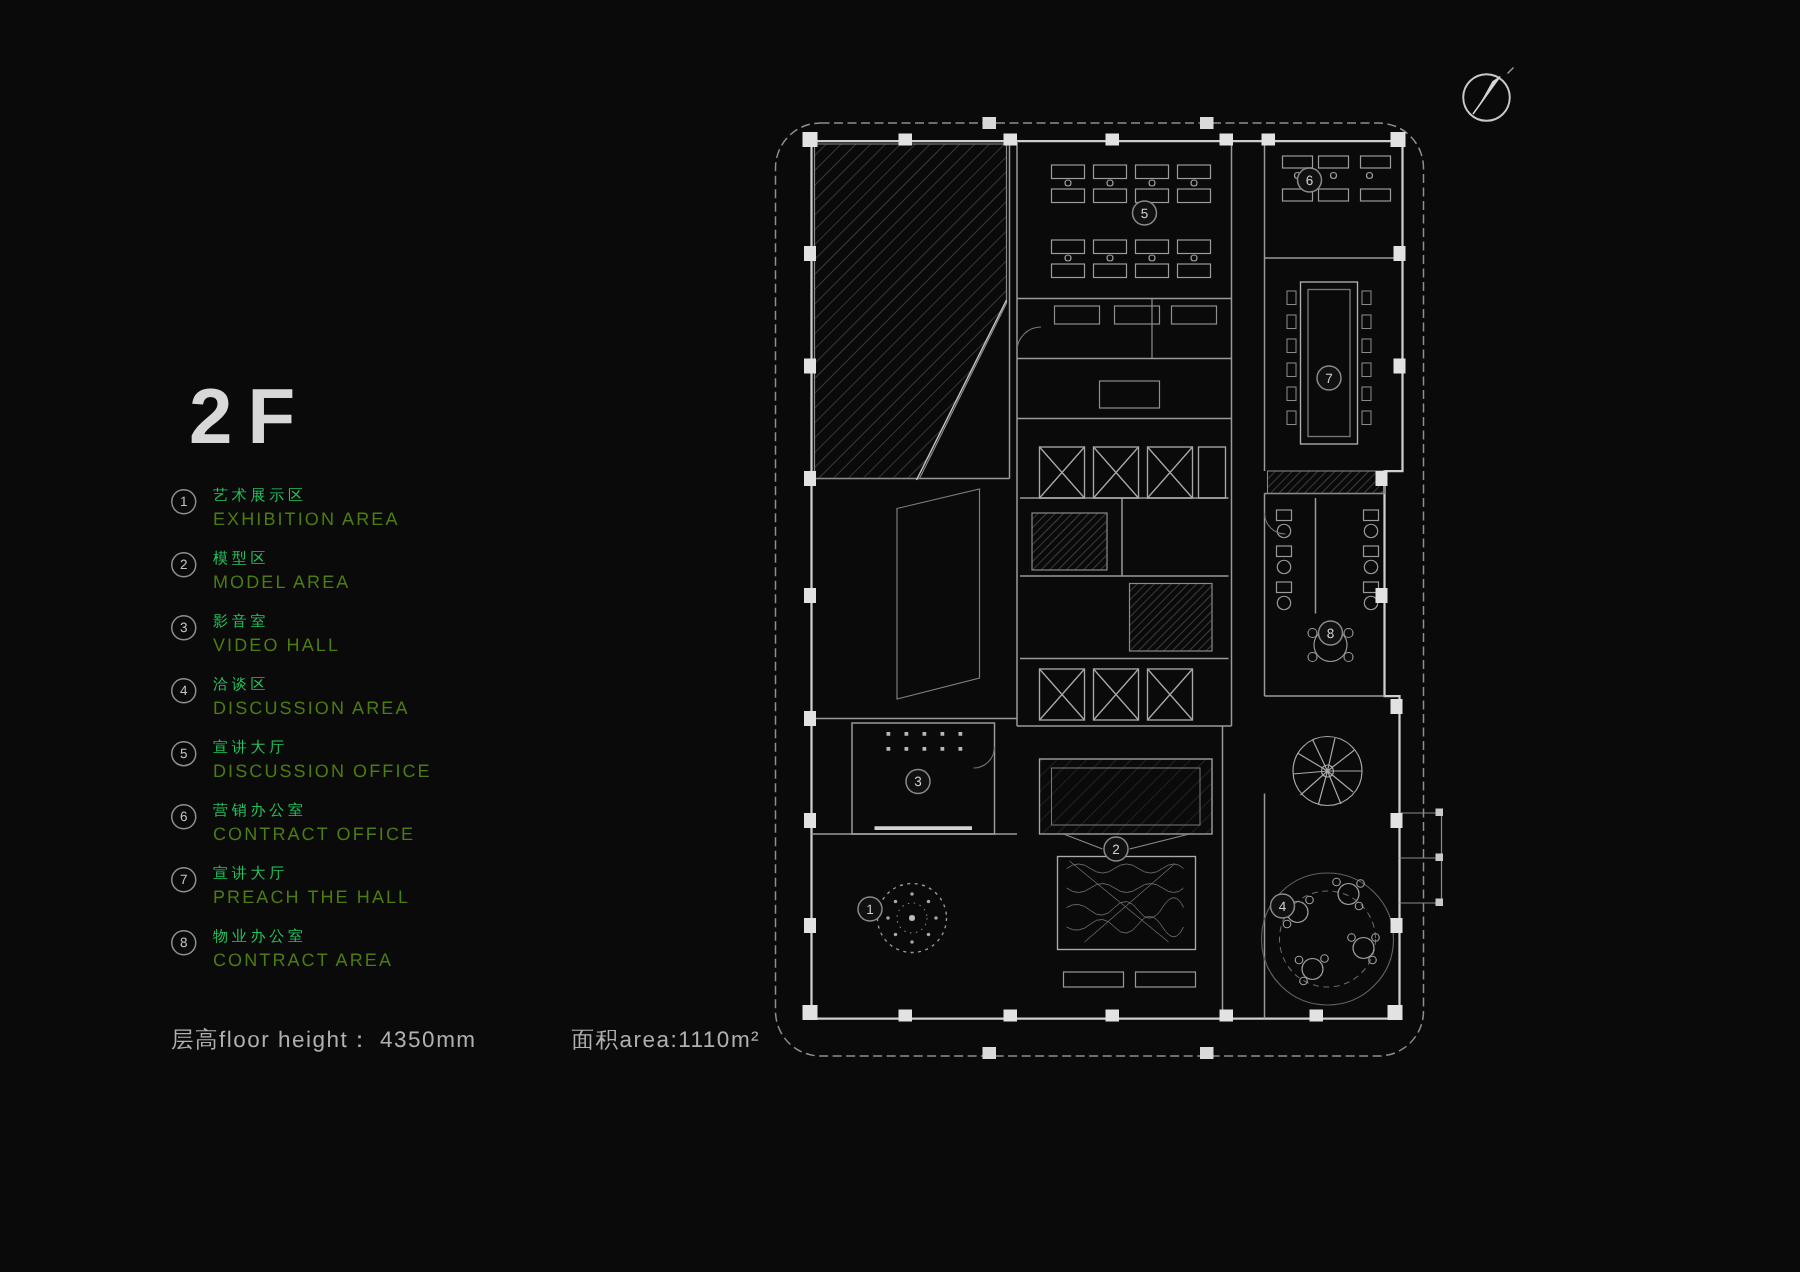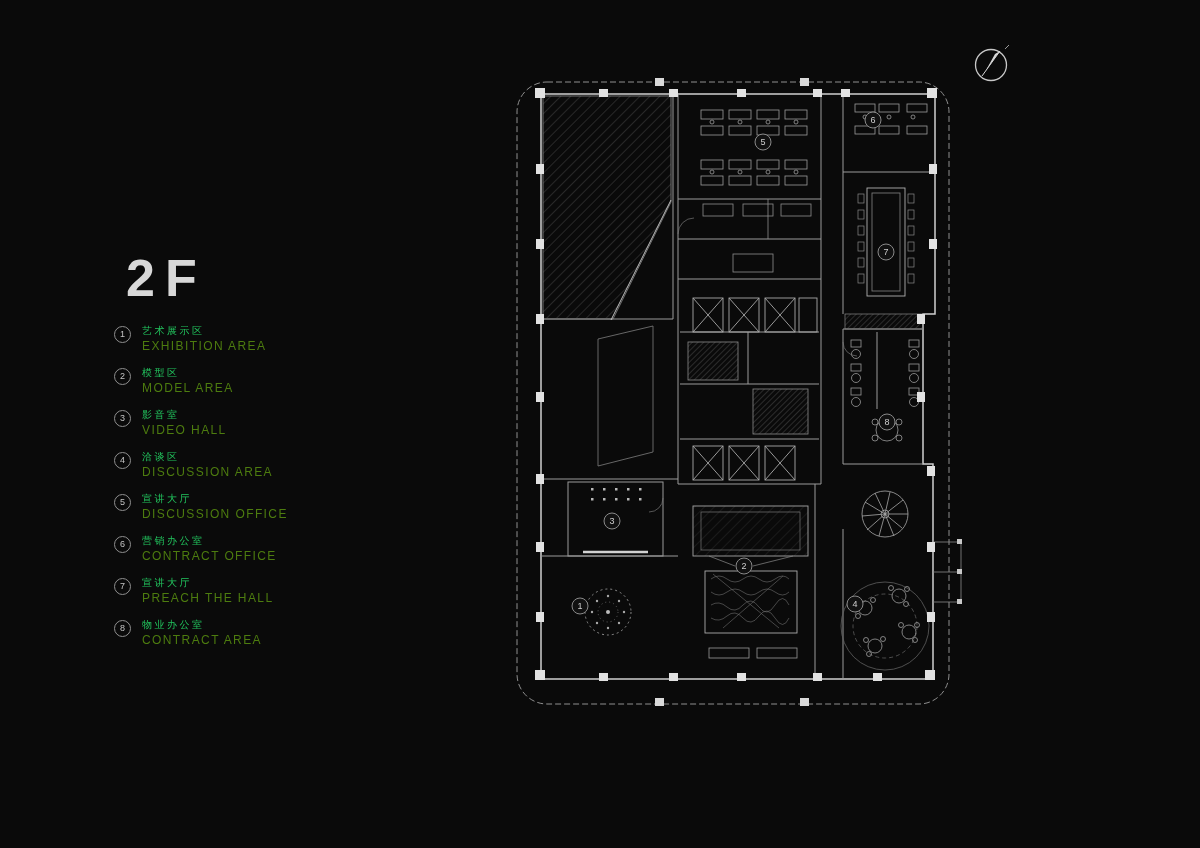--- a/index.html
+++ b/index.html
@@ -87,6 +87,10 @@
     </div>
   </div>
 
+  <div class="footer">
+    <span class="fh">层高floor height： 4350mm</span>
+    <span>面积area:1110m²</span>
+  </div>
 
   <div class="compass">
     <svg width="46" height="46" viewBox="0 0 46 46">

